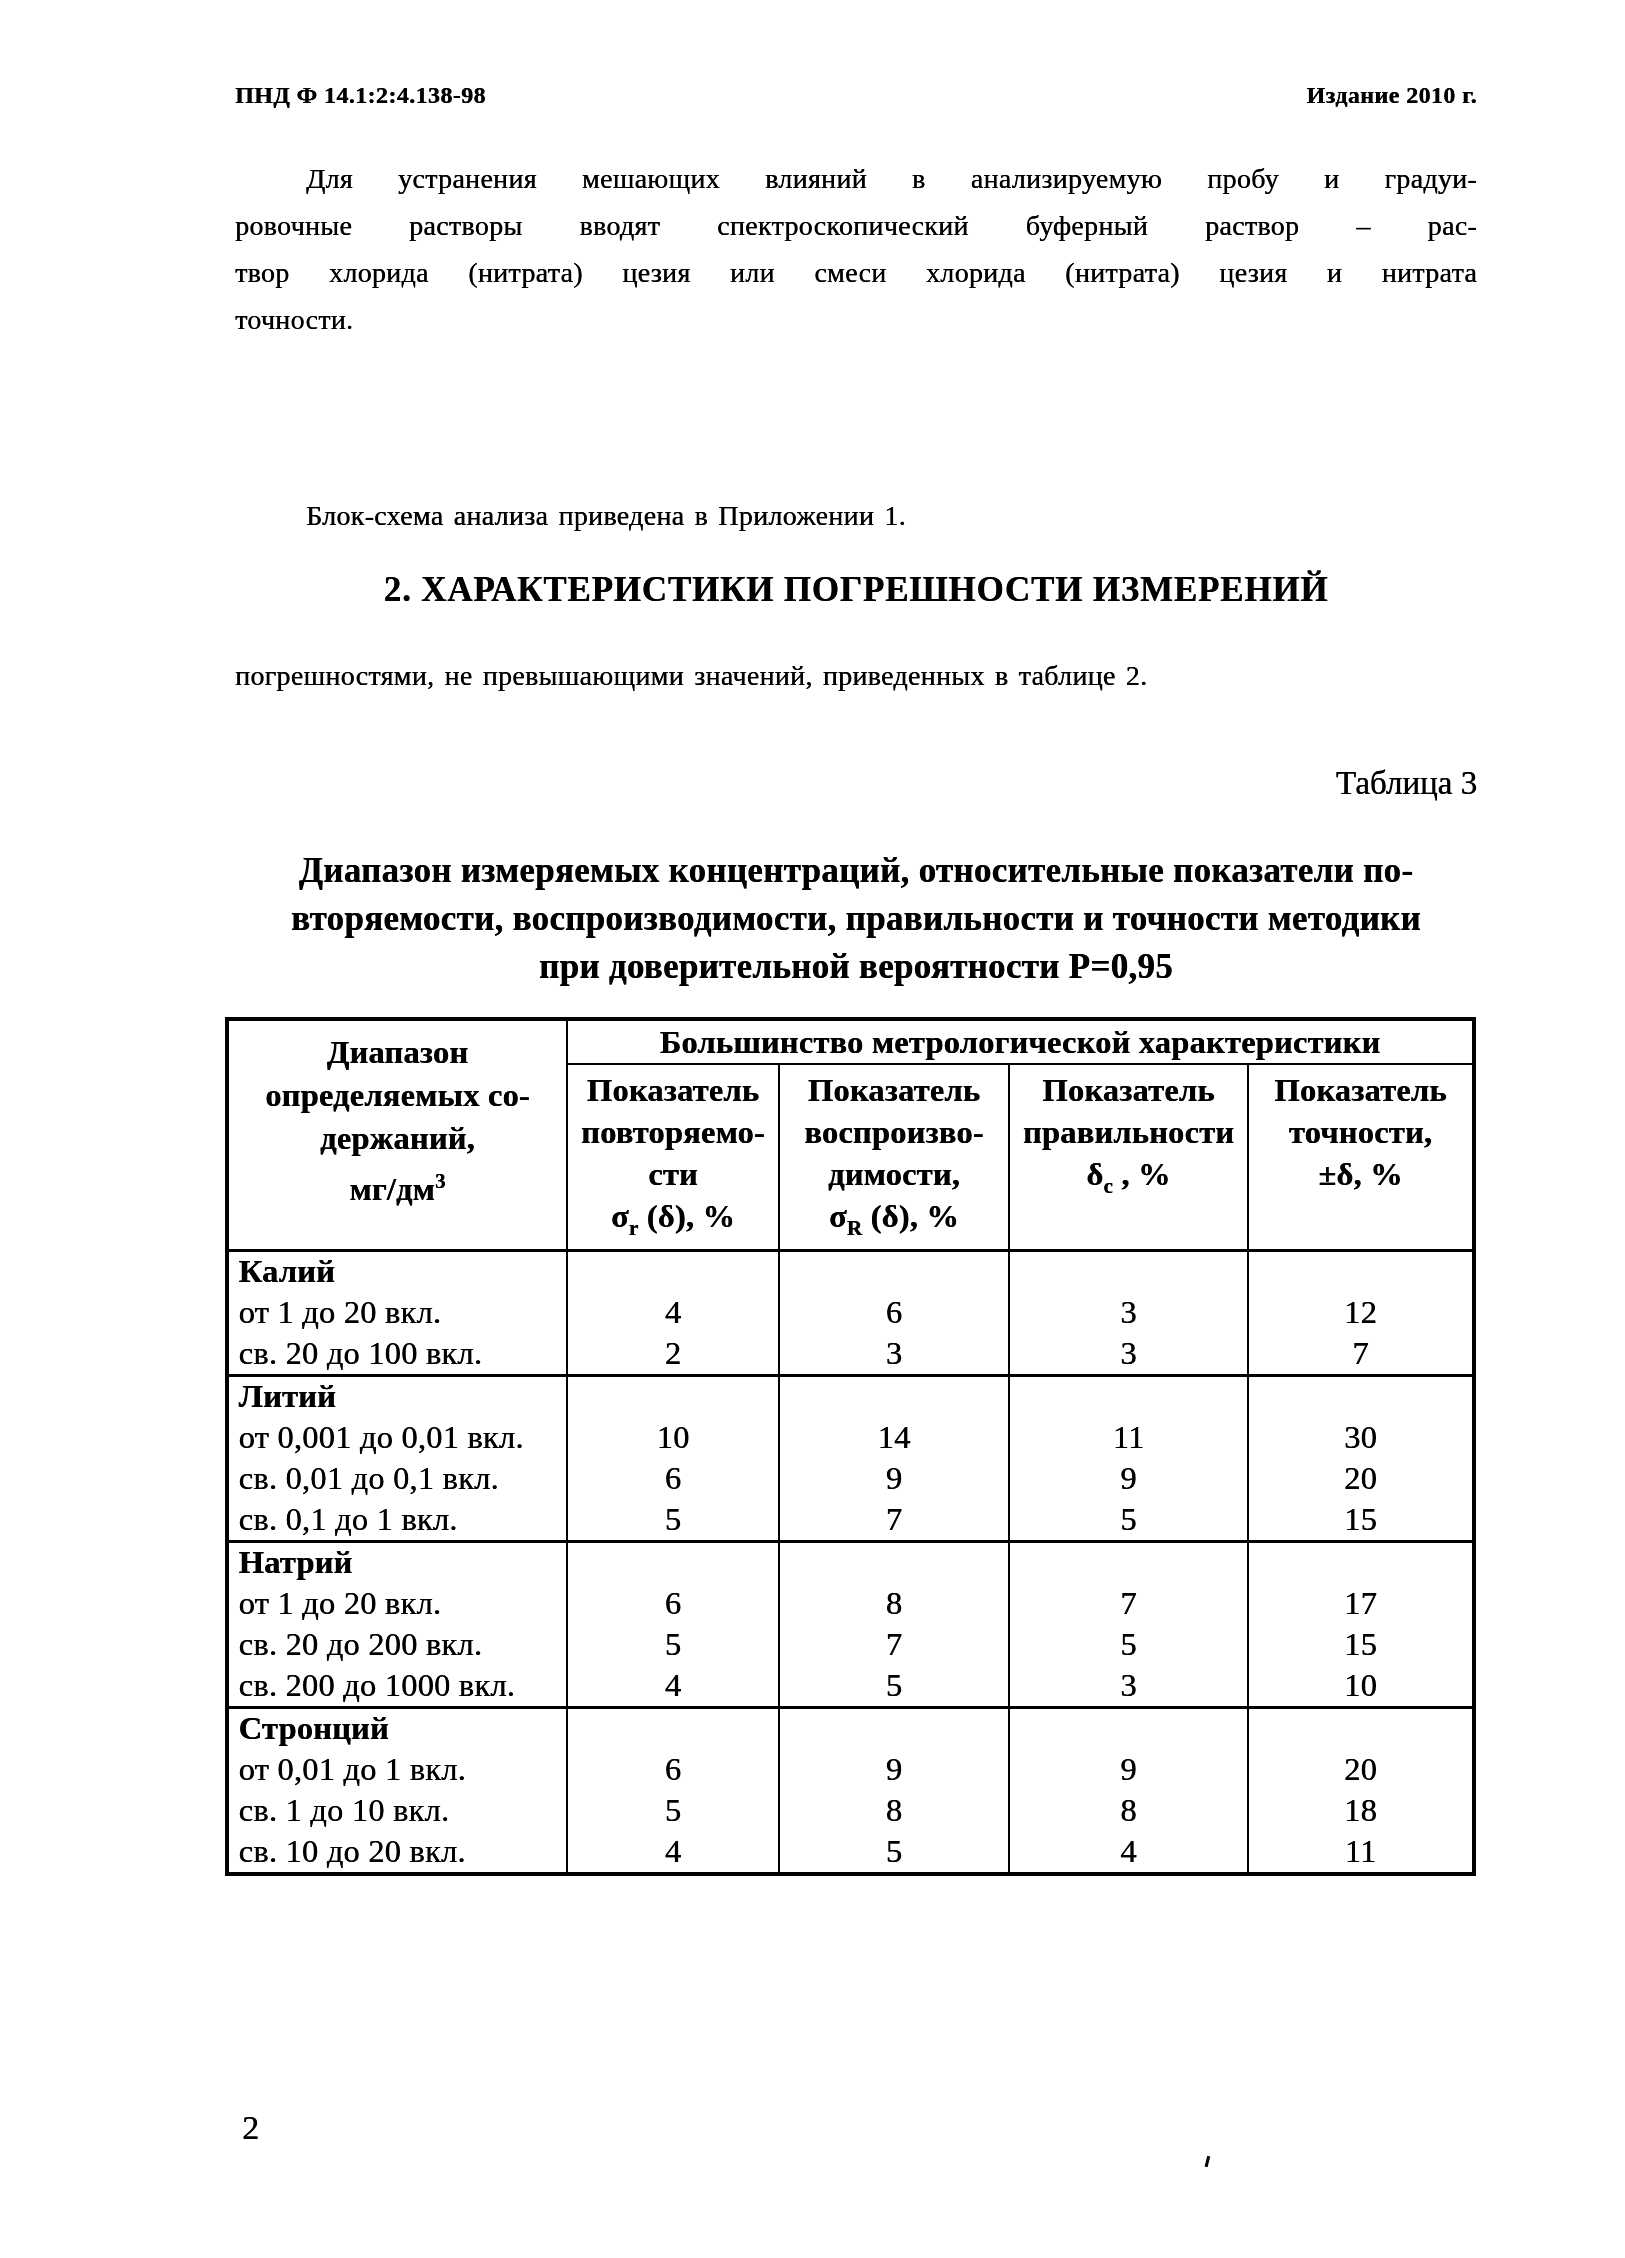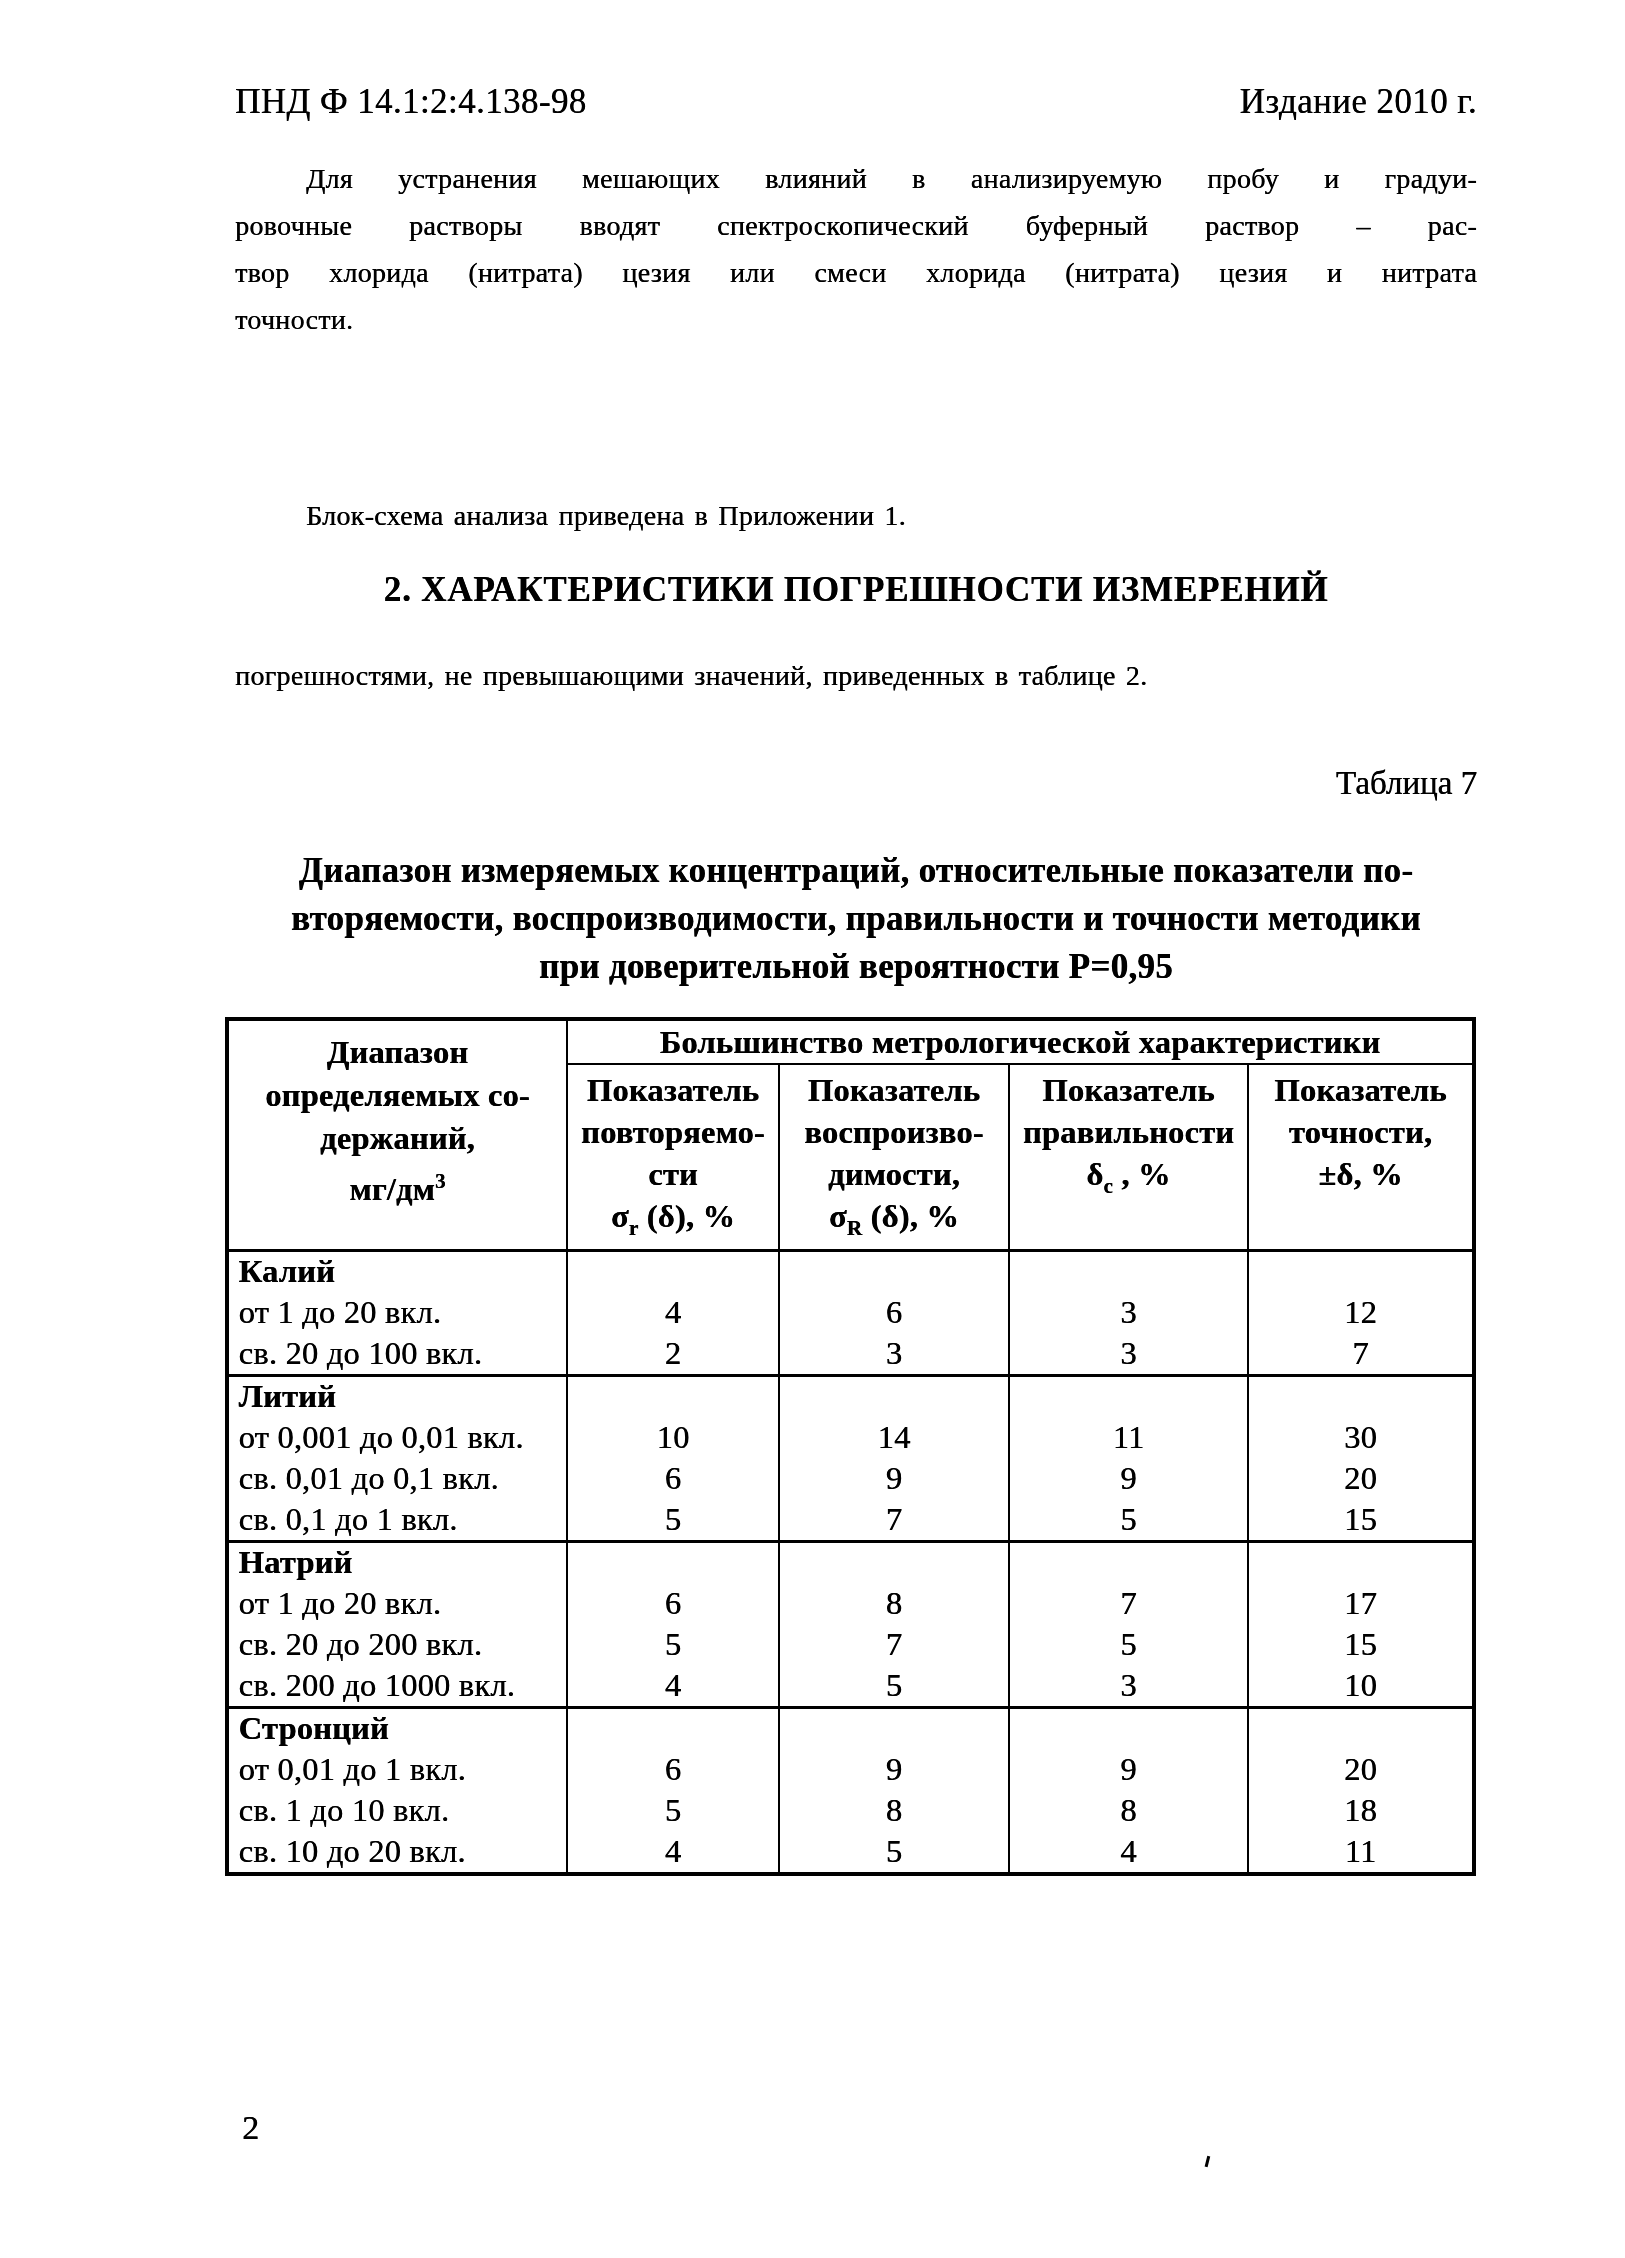--- a/index.html
+++ b/index.html
@@ -16,7 +16,7 @@
   }
   .band { position: absolute; left: 235px; width: 1242px; }
 
-  .doc-header { top: 82px; display: flex; justify-content: space-between; font-weight: 400; font-size: 35px; letter-spacing: 0.4px; }
+  .doc-header { top: 82px; display: flex; justify-content: space-between; font-weight: 700; font-size: 24px; letter-spacing: 0.4px; }
 
   .body-text { font-size: 28px; line-height: 47px; letter-spacing: 0.3px; word-spacing: 2.9px; }
   .ln { text-align: justify; text-align-last: justify; }

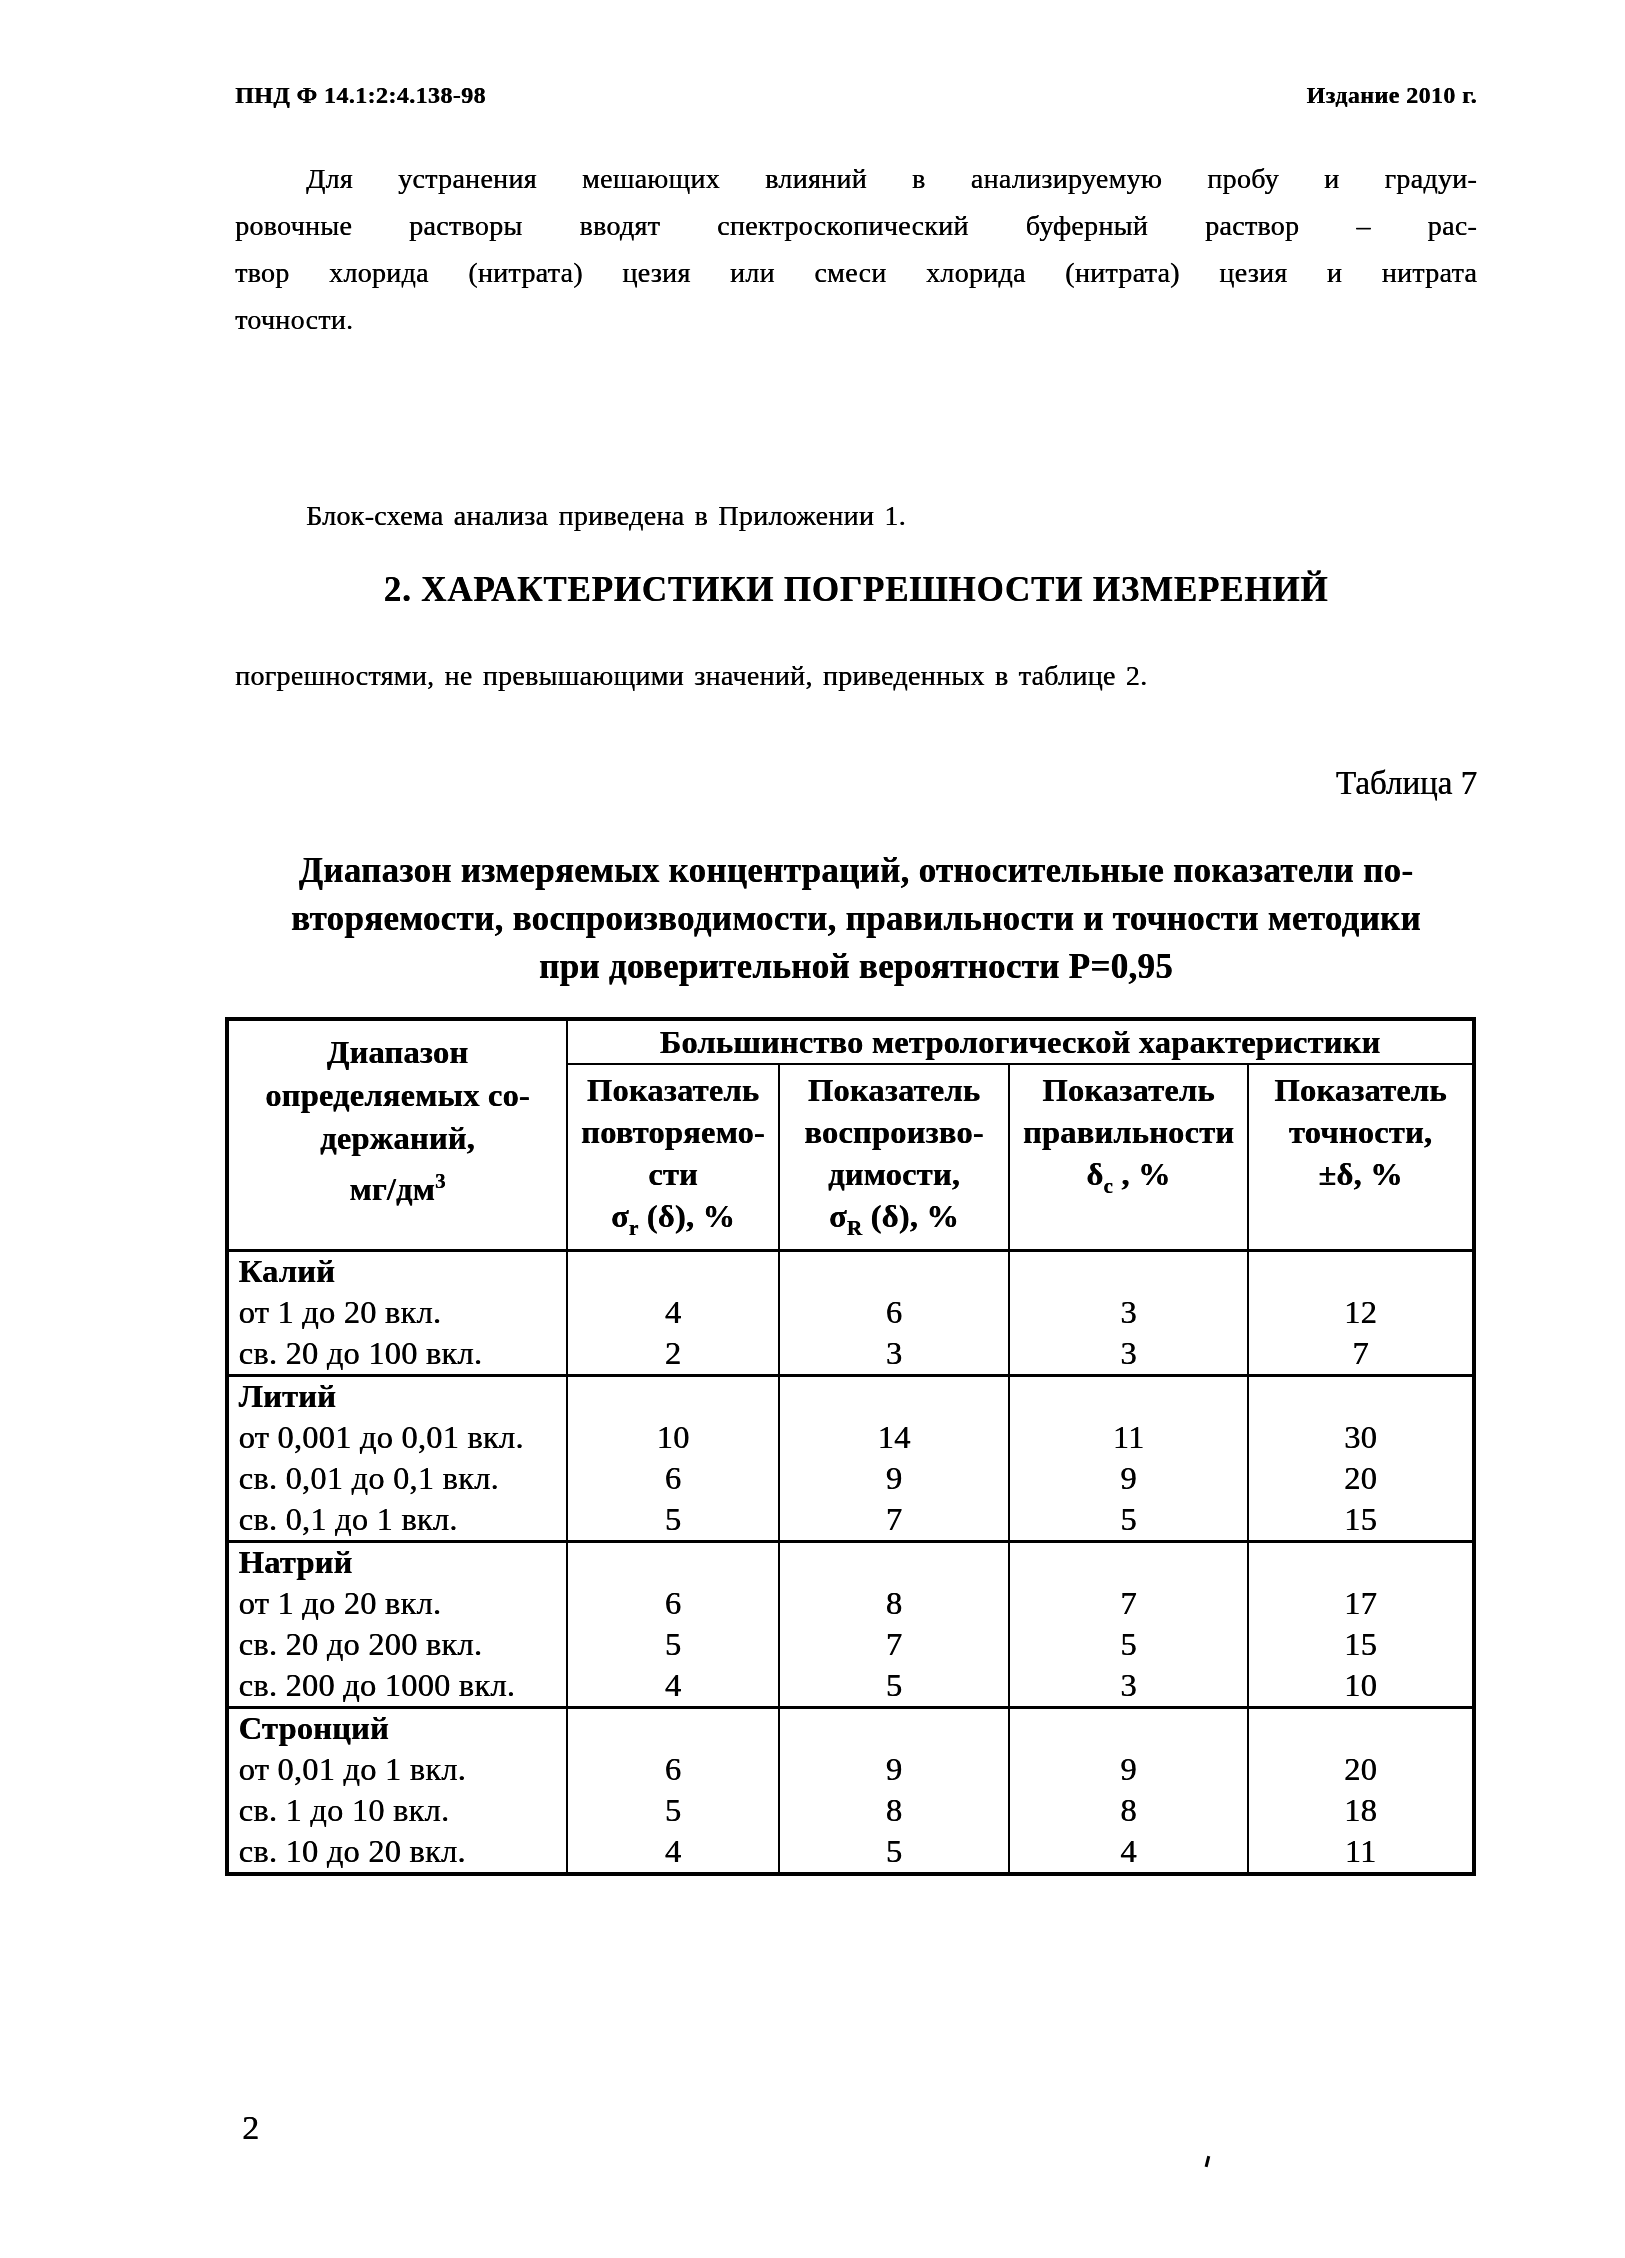--- a/index.html
+++ b/index.html
@@ -77,7 +77,7 @@
     <div class="ln last">погрешностями, не превышающими значений, приведенных в таблице 2.</div>
   </div>
 
-  <div class="band" id="caption">Таблица 7</div>
+  <div class="band" id="caption">Таблица 3</div>
 
   <div class="band" id="ttitle">
     <div>Диапазон измеряемых концентраций, относительные показатели по-</div>

